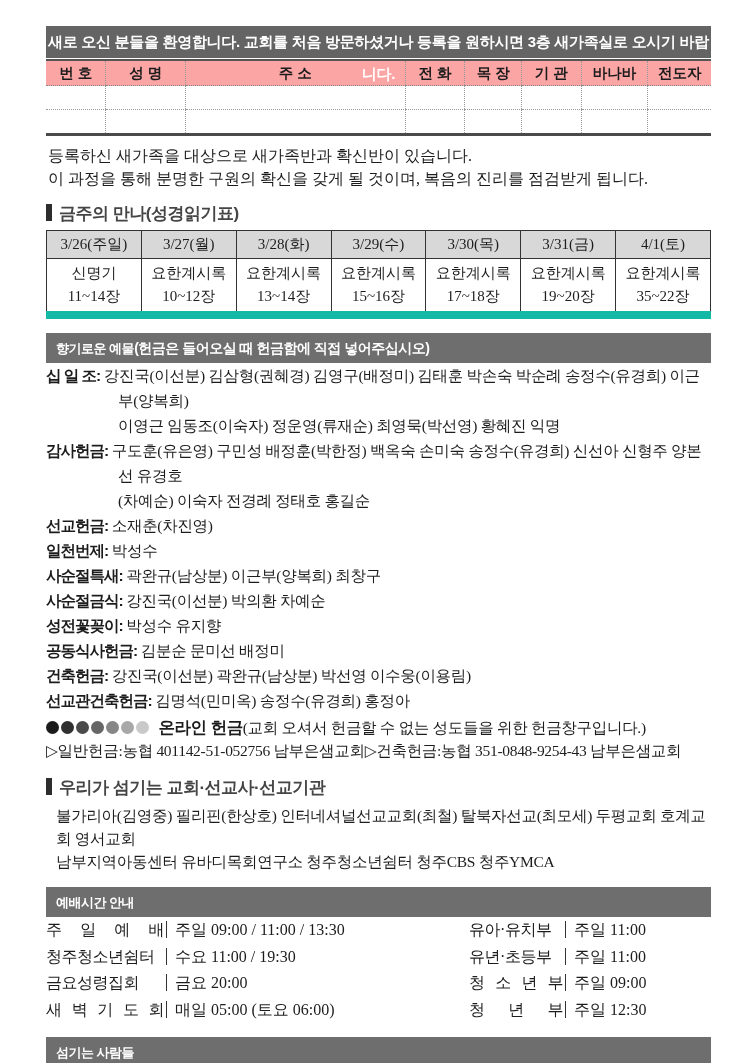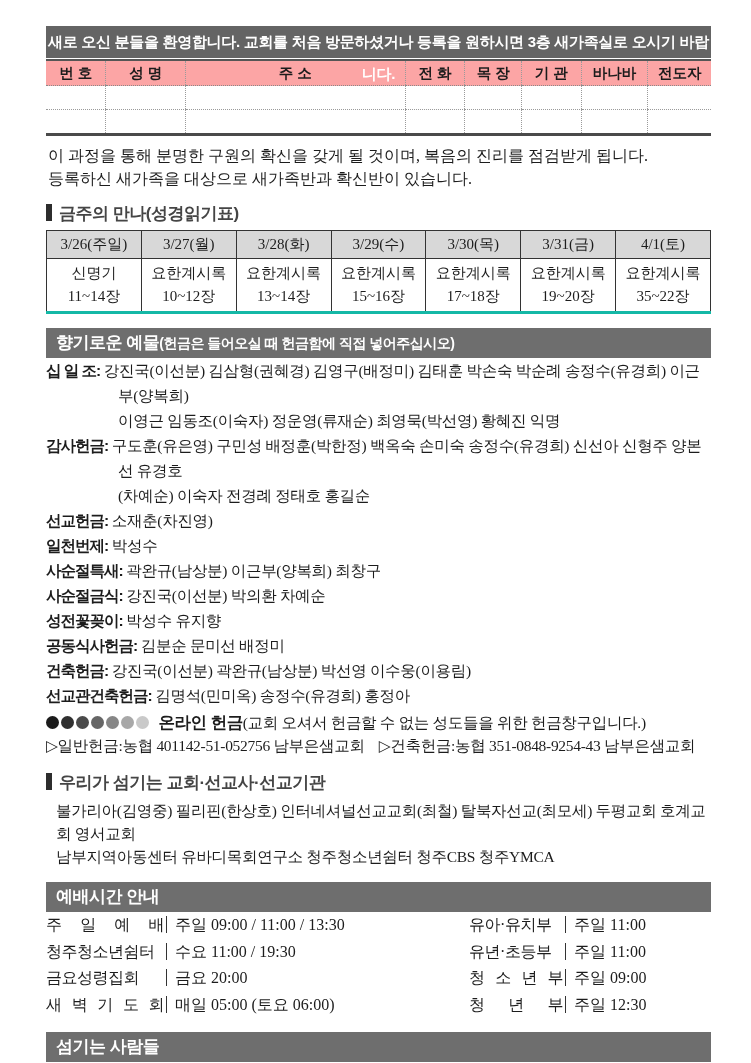--- a/index.html
+++ b/index.html
@@ -142,8 +142,8 @@
     </table>
 
   <div class="note">
+    <div>등록하신 새가족을 대상으로 새가족반과 확신반이 있습니다.</div>
     <div>이 과정을 통해 분명한 구원의 확신을 갖게 될 것이며, 복음의 진리를 점검받게 됩니다.</div>
-    <div>등록하신 새가족을 대상으로 새가족반과 확신반이 있습니다.</div>
   </div>
 
   <div class="hsec">

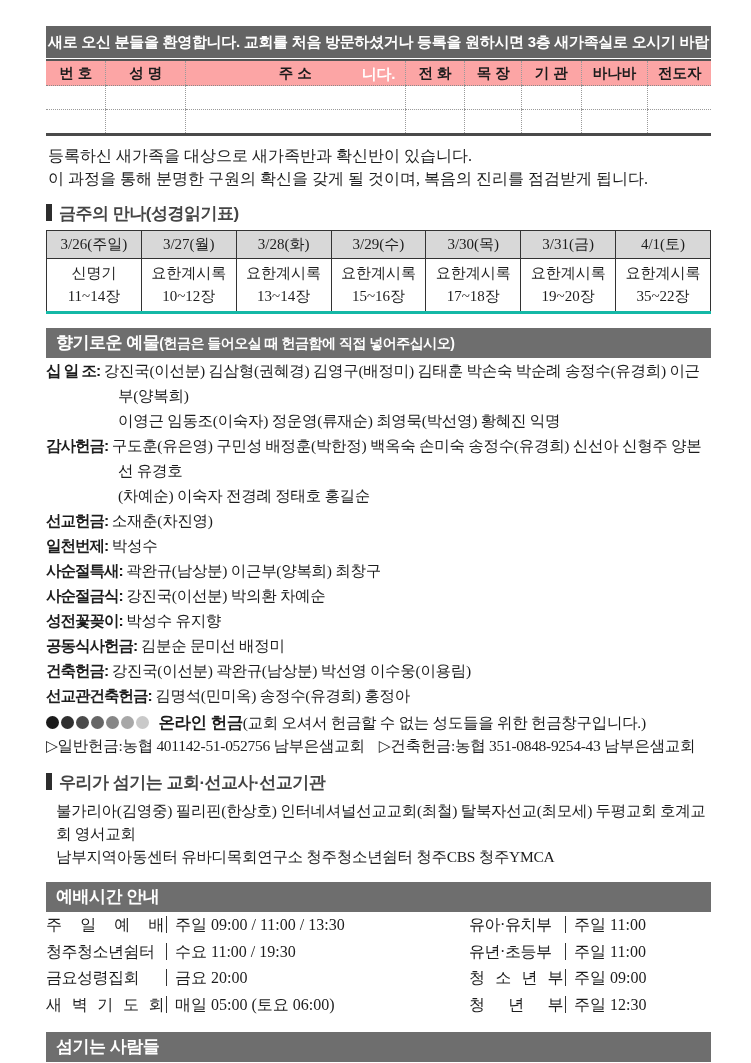--- a/index.html
+++ b/index.html
@@ -39,7 +39,7 @@
   .vbar{display:inline-block;width:6px;height:17px;background:#2d2d2d;margin-right:7px;vertical-align:-2px;}
 
   
-  .bible-table{border-top:1.5px solid #333;border-bottom:3px solid #14b8a6;}
+  .bible-table{border-top:1.5px solid #333;border-bottom:8px solid #14b8a6;}
   .bible-table th{
     background:#d8d8d8;font-size:15px;font-weight:normal;height:25px;
     border:1px solid #333;width:14.28%;

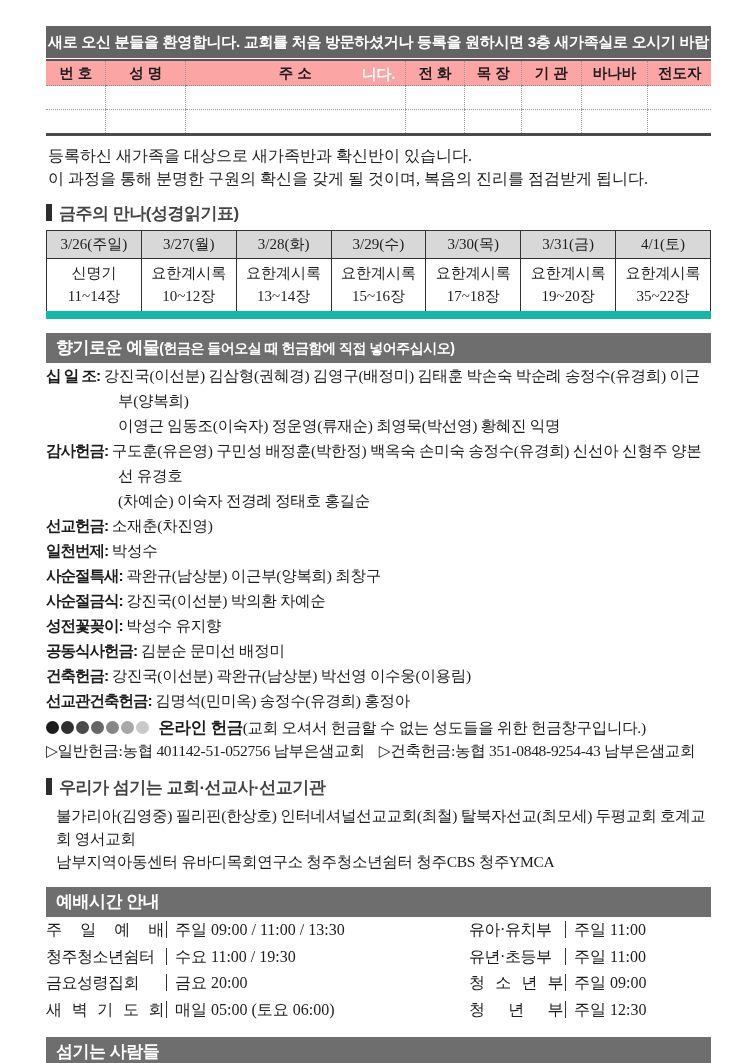--- a/index.html
+++ b/index.html
@@ -52,7 +52,7 @@
     font-family:"Liberation Sans","DejaVu Sans",sans-serif;
     padding-left:10px;margin-top:14px;letter-spacing:-0.5px;
   }
-  .graybar .big{font-size:17px;font-weight:bold;}
+  .graybar .big{font-size:13px;font-weight:bold;}
   .graybar .small{font-size:14px;font-weight:bold;}
 
   

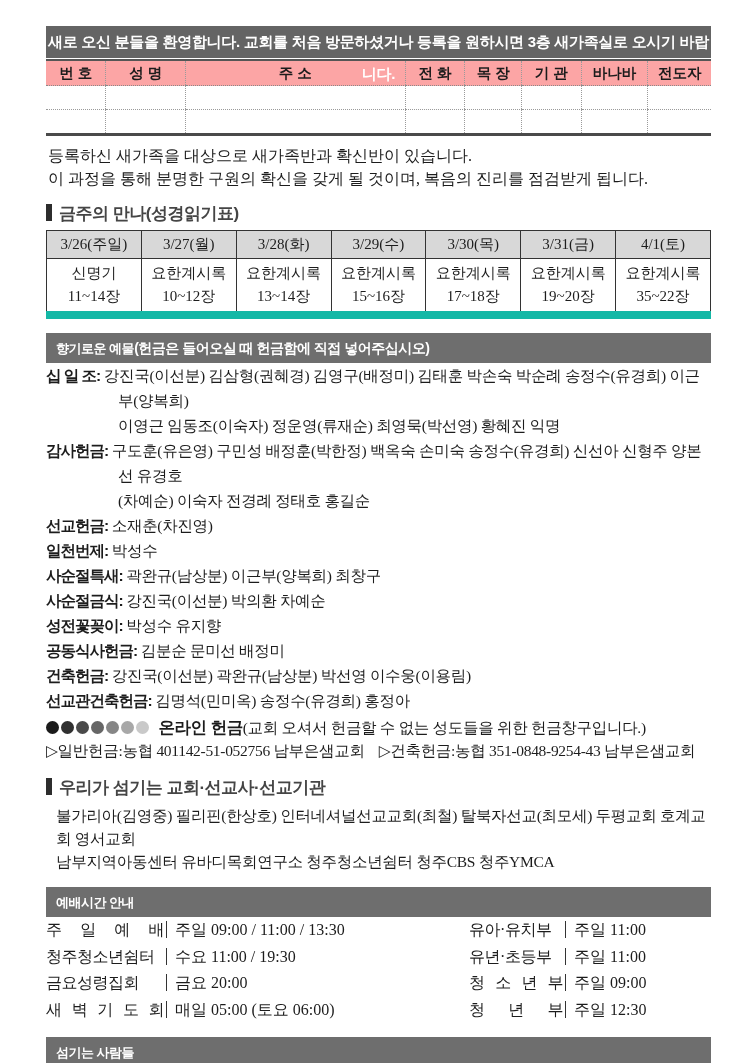--- a/index.html
+++ b/index.html
@@ -71,7 +71,7 @@
     font-weight:bold;font-size:16.5px;margin-left:4px;letter-spacing:-0.5px;
   }
   .accounts{line-height:26px;font-size:15.5px;letter-spacing:-0.3px;}
-  .accounts .acct + .acct{margin-left:14px;}
+  .accounts .acct + .acct{}
 
   .mission-lines{margin:2px 0 0 10px;font-size:15.5px;line-height:23px;letter-spacing:-0.3px;}
 

